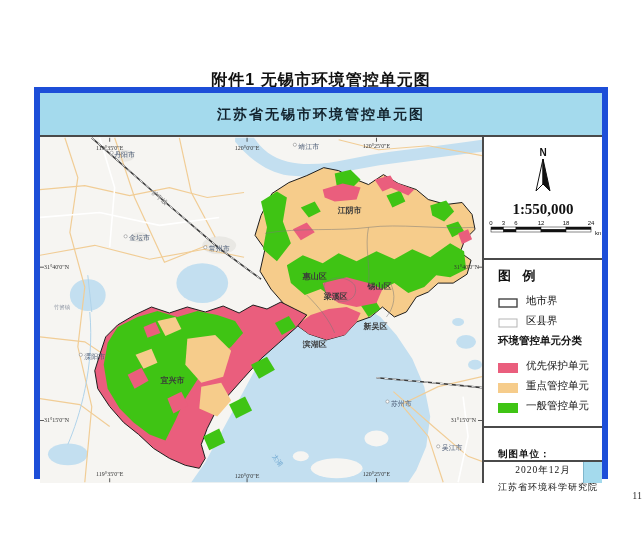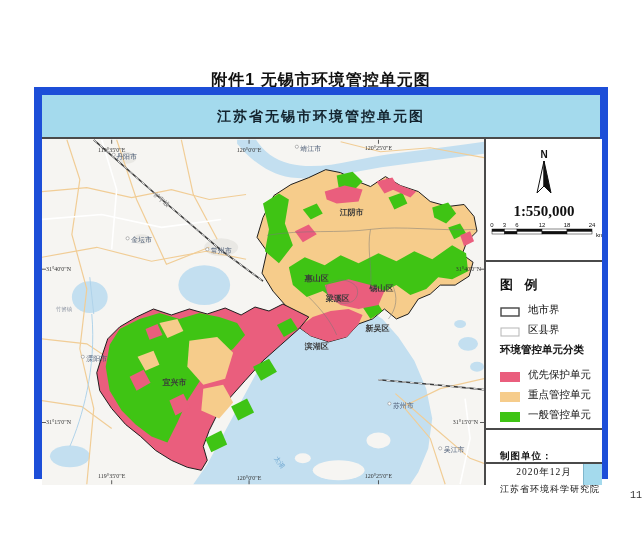--- a/index.html
+++ b/index.html
@@ -8,7 +8,7 @@
   .doc-title{position:absolute;left:0;top:34px;width:100%;text-align:center;
              font-size:16px;font-weight:bold;color:#111;letter-spacing:1px;margin-top:36px;}
   .figure{position:absolute;left:34px;top:87px;width:574px;height:392px;
-          border:8px solid #1d4ed8;box-sizing:border-box;background:#fff;}
+          border:6px solid #1d4ed8;box-sizing:border-box;background:#fff;}
   .figure-header{height:42px;line-height:42px;text-align:center;background:#a4daed;
                  border-bottom:2px solid #4a4a4a;font-size:14px;font-weight:bold;color:#13232e;
                  letter-spacing:2px;}

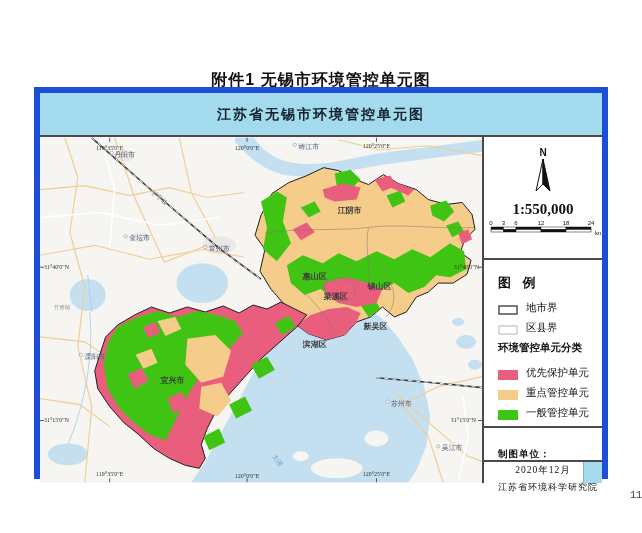--- a/index.html
+++ b/index.html
@@ -21,7 +21,7 @@
   .sb-compass{height:123px;border-bottom:2px solid #4a4a4a;text-align:center;padding-top:8px;}
   .scale-ratio{font-family:"Liberation Serif",serif;font-weight:bold;font-size:15px;color:#111;
                margin-top:2px;}
-  .sb-legend{height:168px;border-bottom:2px solid #4a4a4a;padding:14px 0 0 14px;}
+  .sb-legend{height:168px;border-bottom:2px solid #4a4a4a;padding:7px 0 0 14px;}
   .legend-title{font-size:13px;font-weight:bold;color:#111;letter-spacing:4px;margin-bottom:9px;}
   .legend-row{display:flex;align-items:flex-end;margin-bottom:6px;}
   .legend-row svg{margin-right:8px;flex:none;}

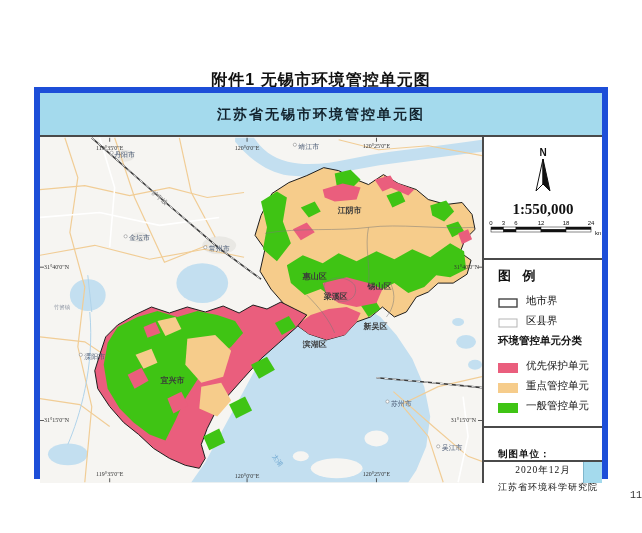--- a/index.html
+++ b/index.html
@@ -36,7 +36,7 @@
   .blue-square{position:absolute;right:0;top:0;bottom:0;width:18px;background:#a4daed;
                border-left:1px solid #7fb6cc;}
   .page-number{position:absolute;left:0;top:490px;width:100%;text-align:right;
-               font-family:Liberation Mono, monospace;font-size:10px;color:#333;}
+               font-family:Liberation Serif, serif;font-size:10px;color:#333;}
   .d-label{font-size:8px;font-weight:bold;fill:#3a3a3a;}
   .c-label{font-size:7px;fill:#4f5f78;}
   .coord{font-size:6px;fill:#333;font-family:"Liberation Serif",serif;}

